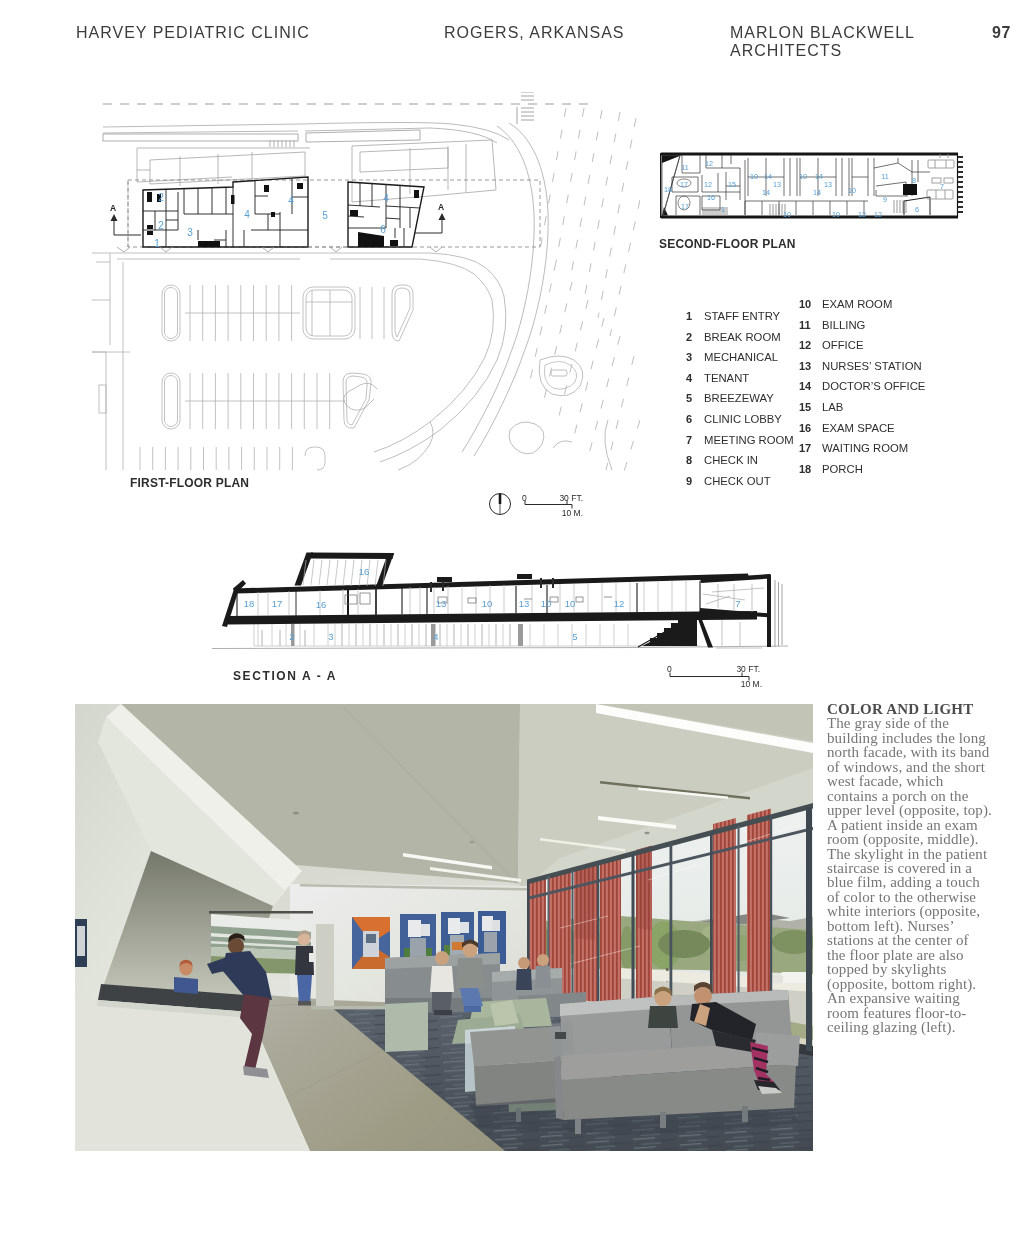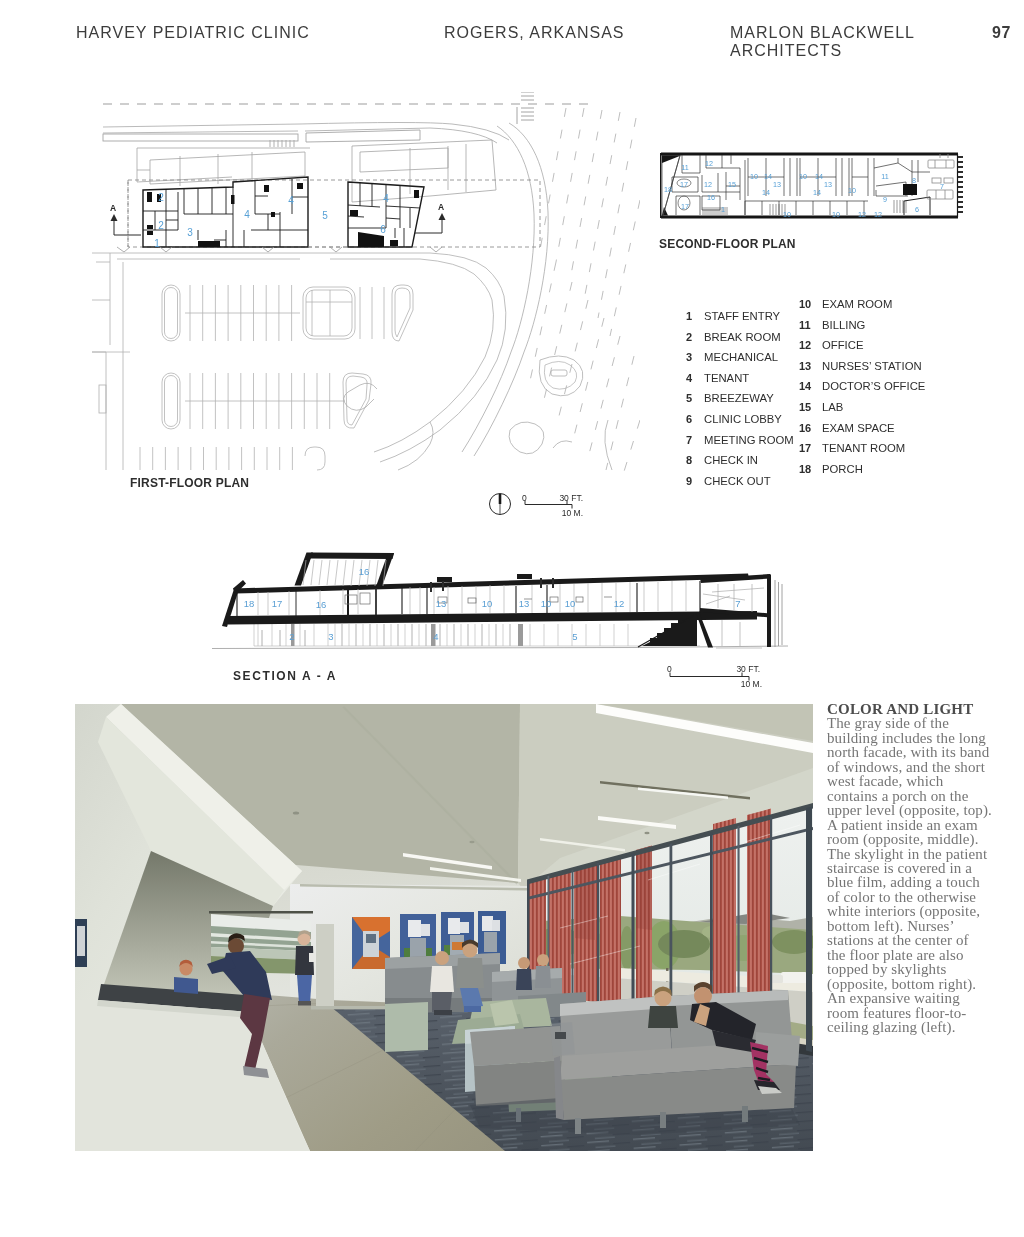--- a/index.html
+++ b/index.html
@@ -429,7 +429,7 @@
     <div class="legrow"><span class="legnum" style="width:23px;">14</span><span class="legtxt">DOCTOR’S OFFICE</span></div>
     <div class="legrow"><span class="legnum" style="width:23px;">15</span><span class="legtxt">LAB</span></div>
     <div class="legrow"><span class="legnum" style="width:23px;">16</span><span class="legtxt">EXAM SPACE</span></div>
-    <div class="legrow"><span class="legnum" style="width:23px;">17</span><span class="legtxt">TENANT ROOM</span></div>
+    <div class="legrow"><span class="legnum" style="width:23px;">17</span><span class="legtxt">WAITING ROOM</span></div>
     <div class="legrow"><span class="legnum" style="width:23px;">18</span><span class="legtxt">PORCH</span></div>
   </div>
 

